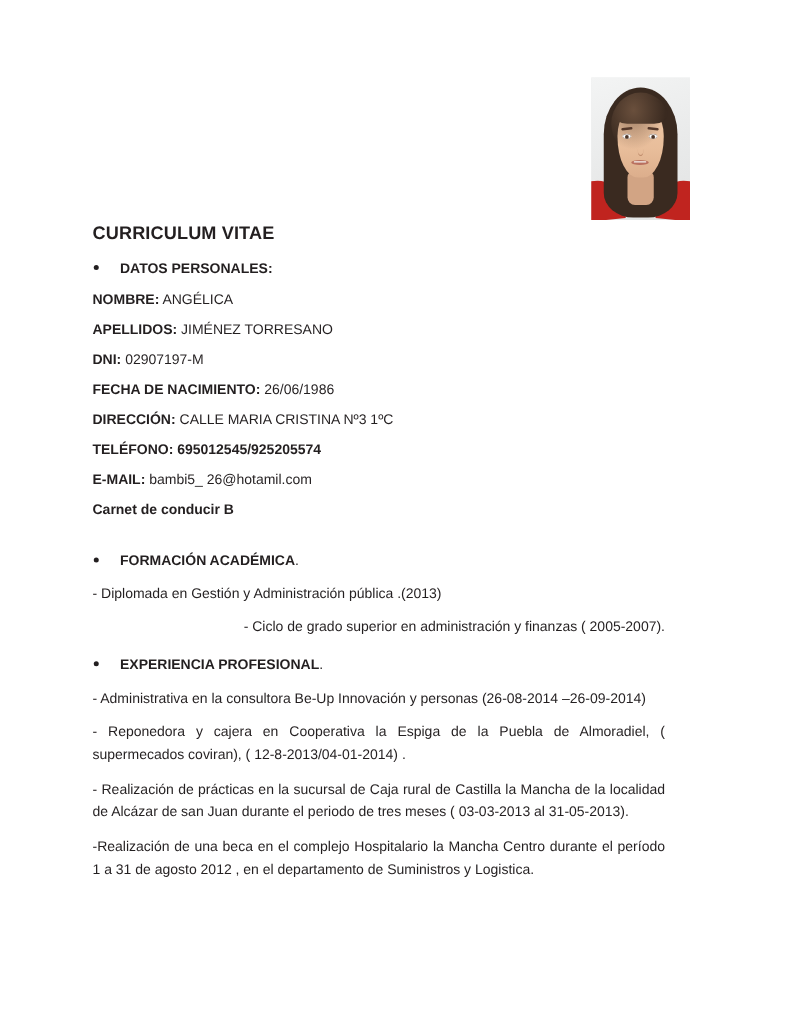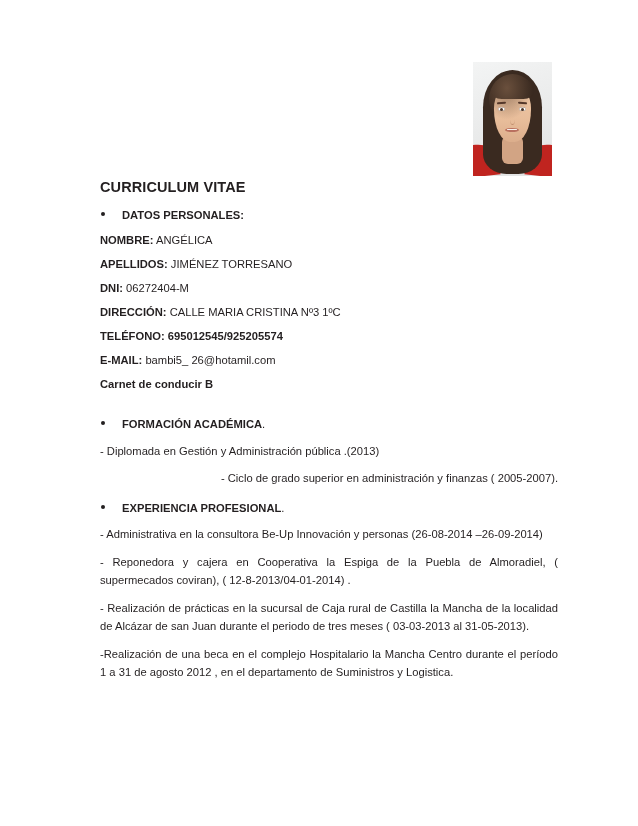--- a/index.html
+++ b/index.html
@@ -155,7 +155,7 @@
   
   .doc {
     position: absolute;
-    left: 100px;
+    left: 74px;
     top: 179px;
     width: 458px;
   }

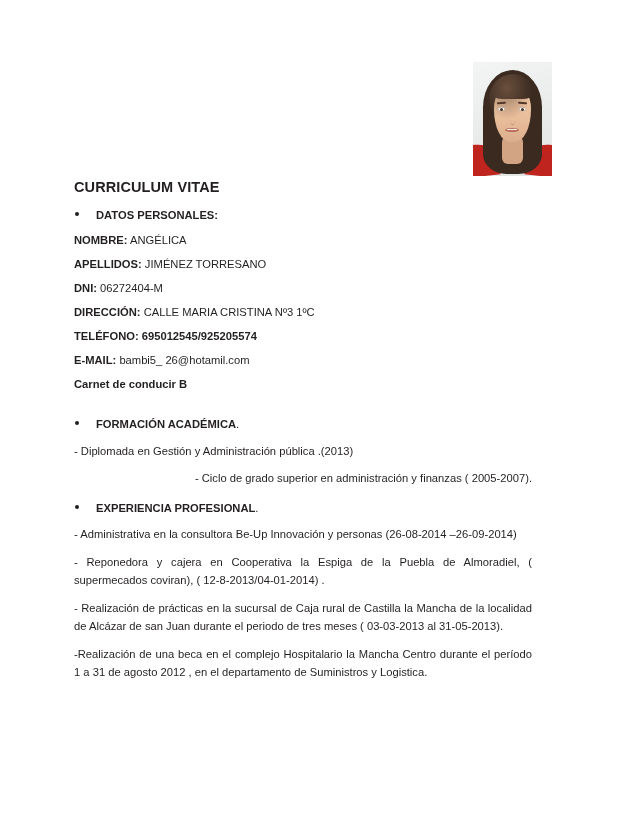--- a/index.html
+++ b/index.html
@@ -245,7 +245,7 @@
     </p>
     <p class="field">
       <span class="k">DNI:</span>
-      <span class="v">06272404-M</span>
+      <span class="v">02907197-M</span>
     </p>
     <p class="field">
       <span class="k">DIRECCIÓN:</span>

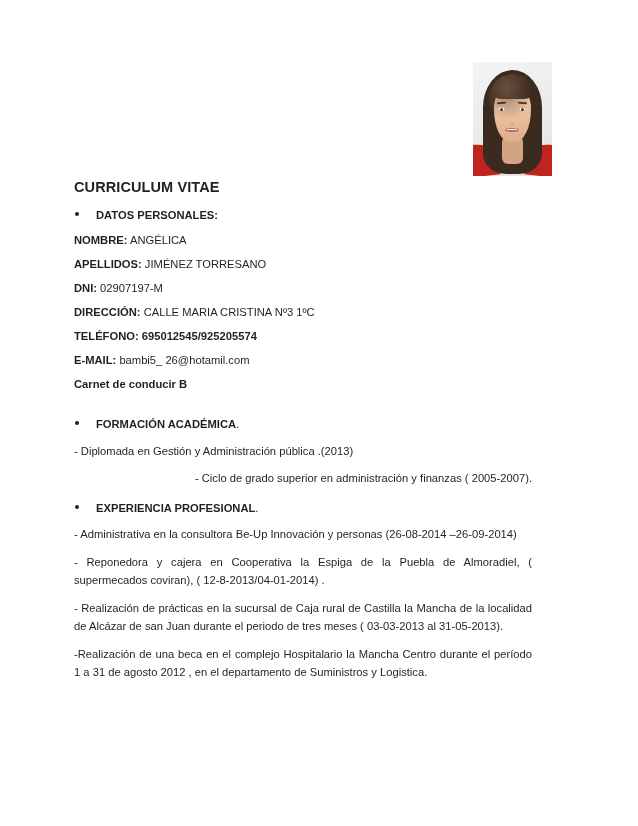--- a/index.html
+++ b/index.html
@@ -248,6 +248,10 @@
       <span class="v">02907197-M</span>
     </p>
     <p class="field">
+      <span class="k">FECHA DE NACIMIENTO:</span>
+      <span class="v">26/06/1986</span>
+    </p>
+    <p class="field">
       <span class="k">DIRECCIÓN:</span>
       <span class="v">CALLE MARIA CRISTINA  Nº3 1ºC</span>
     </p>

